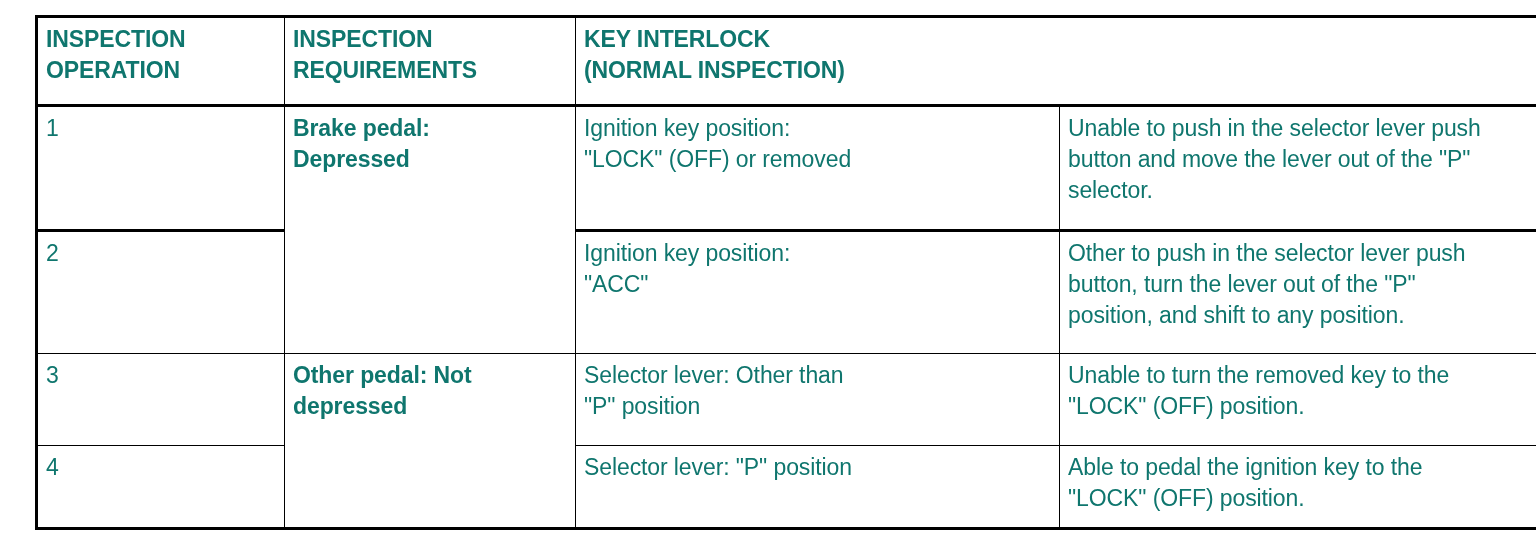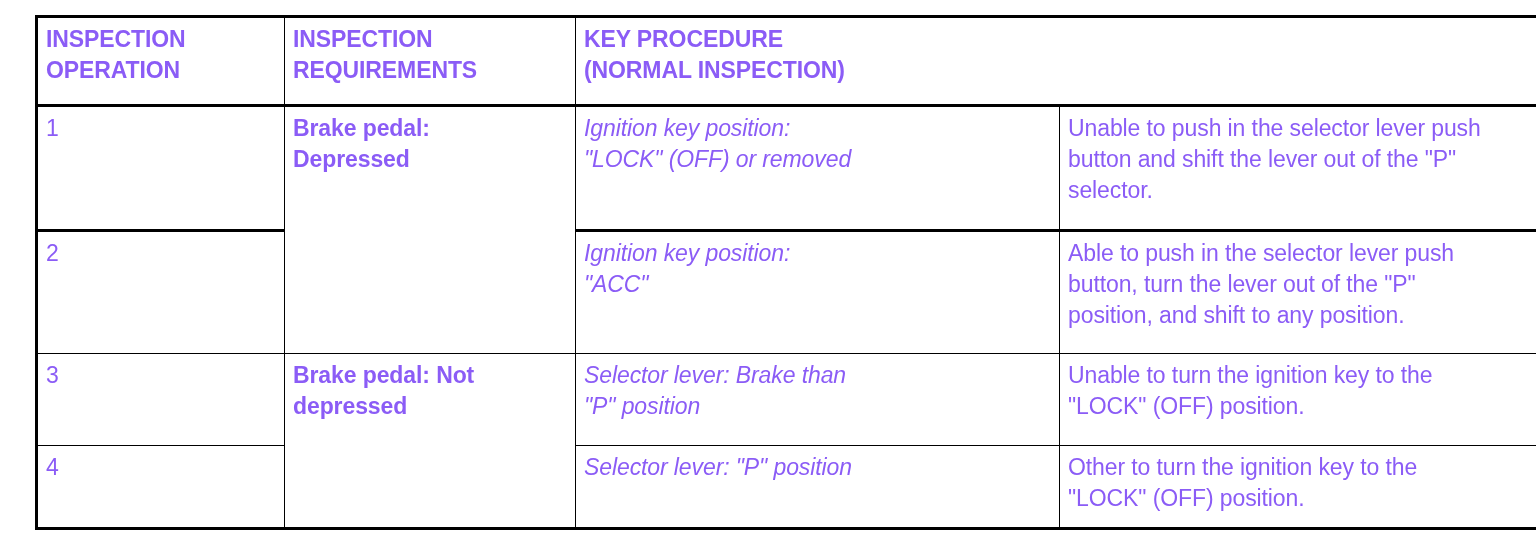--- a/index.html
+++ b/index.html
@@ -39,7 +39,7 @@
     font-size: 23px;
     line-height: 1.35;
     font-family: "Liberation Sans", sans-serif;
-    color: #8b5cf6;
+    color: #0f766e;
     letter-spacing: -0.1px;
   }
   

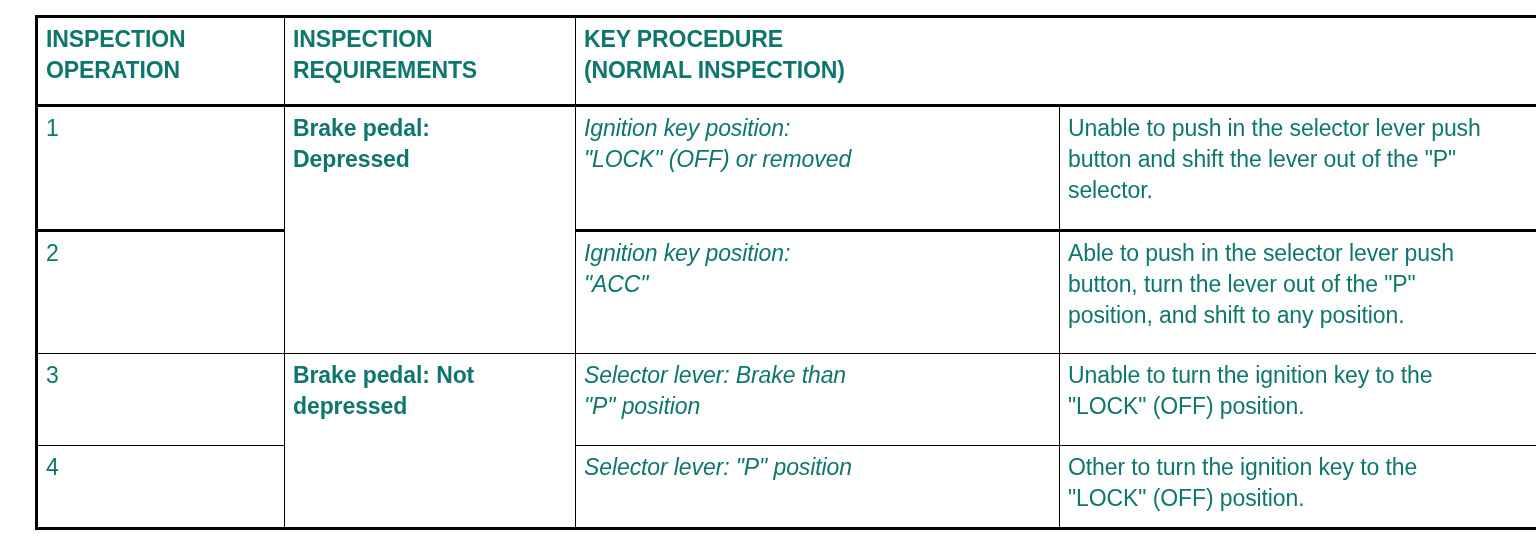--- a/index.html
+++ b/index.html
@@ -92,7 +92,7 @@
             <span class="cell-line">REQUIREMENTS</span>
           </td>
           <td class="hdr hdr-merged" colspan="2">
-            <span class="cell-line">KEY PROCEDURE</span>
+            <span class="cell-line">KEY INTERLOCK</span>
             <span class="cell-line">(NORMAL INSPECTION)</span>
           </td>
         </tr>

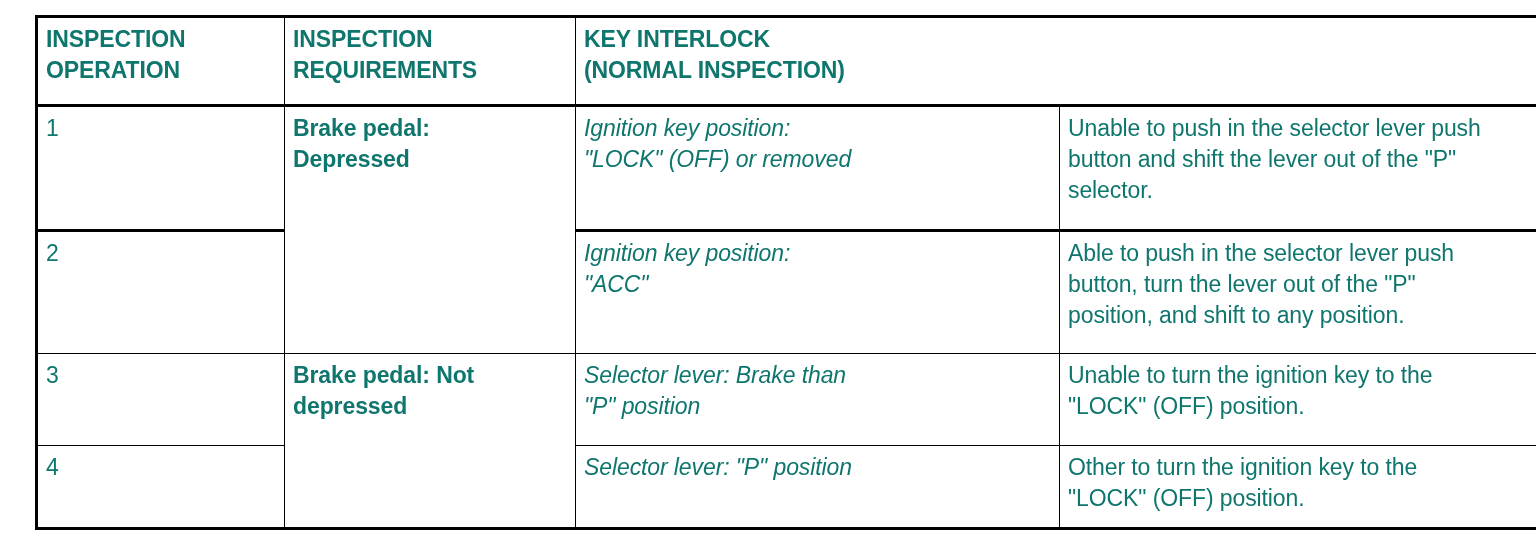--- a/index.html
+++ b/index.html
@@ -57,7 +57,7 @@
   }
   td.col1 { width: 231px; }
   td.col2 { width: 275px; }
-  td.col3 { width: 375px; font-style: italic; }
+  td.col3 { width: 375px; }
   td.col4 { width: 576px; }
   td.hdr-merged { width: 951px; }
   .cell-line { display: block; white-space: pre; }

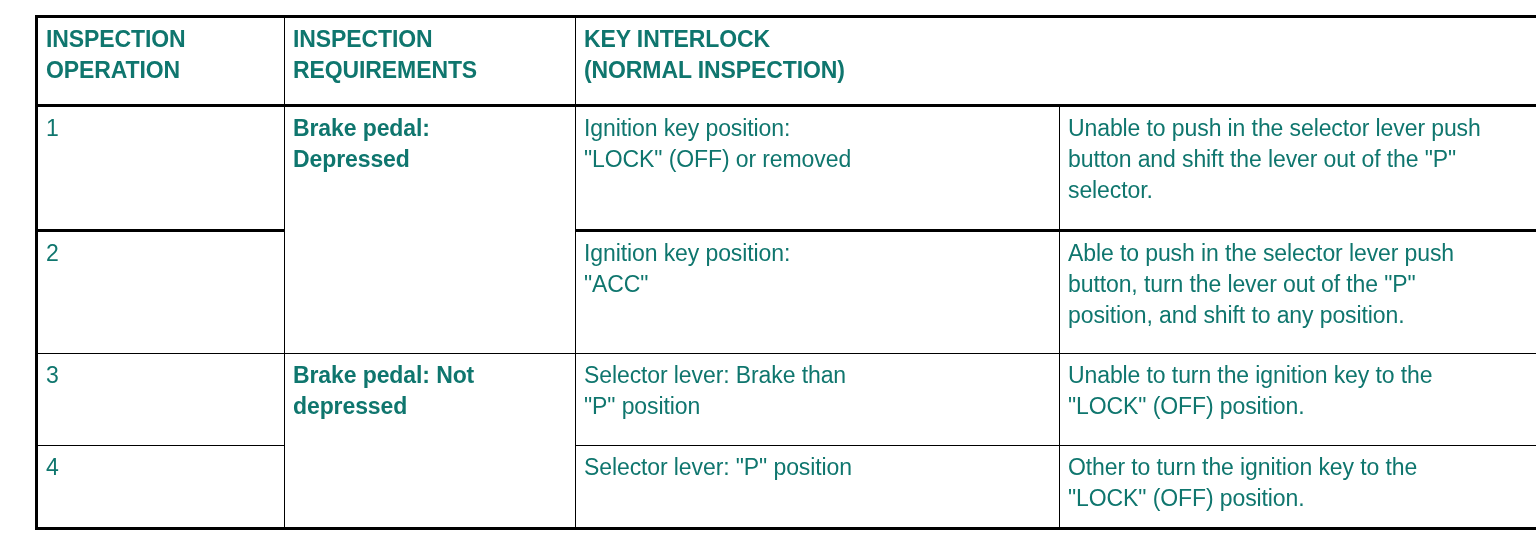--- a/index.html
+++ b/index.html
@@ -109,7 +109,7 @@
           </td>
           <td class="col4">
             <span class="cell-line">Unable to push in the selector lever push</span>
-            <span class="cell-line">button and shift the lever out of the "P"</span>
+            <span class="cell-line">button and move the lever out of the "P"</span>
             <span class="cell-line">selector.</span>
           </td>
         </tr>

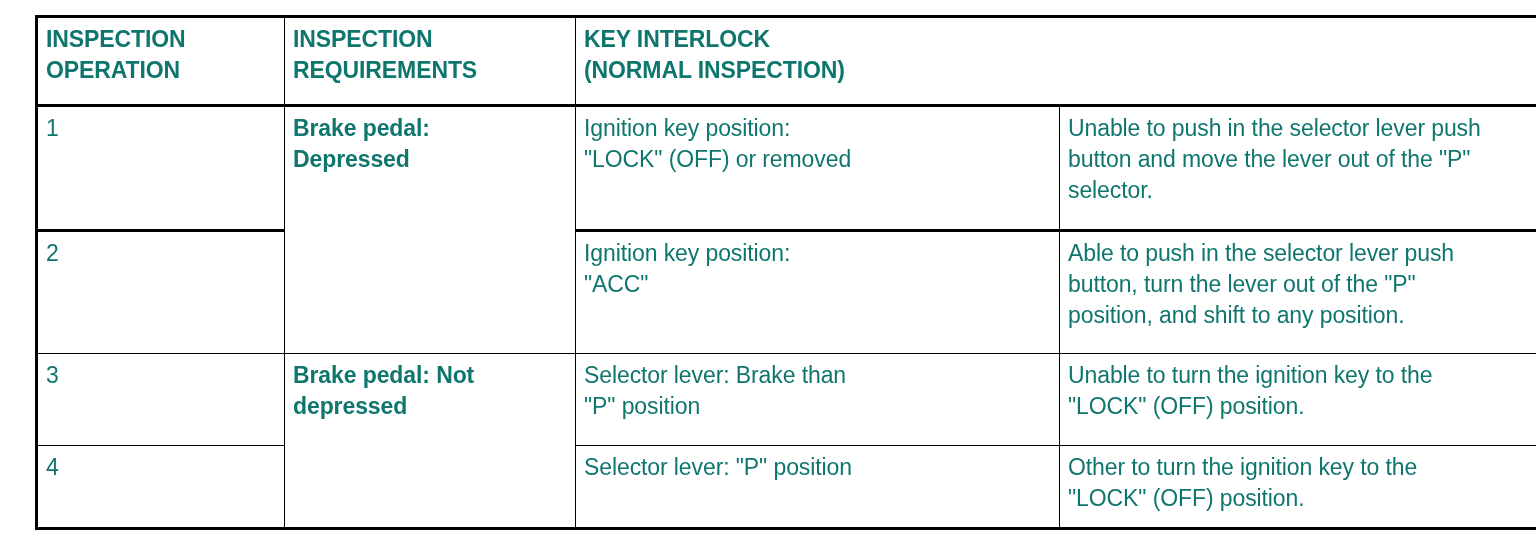--- a/index.html
+++ b/index.html
@@ -121,7 +121,7 @@
             <span class="cell-line">"ACC"</span>
           </td>
           <td class="col4">
-            <span class="cell-line">Able to push in the selector lever push</span>
+            <span class="cell-line">Other to push in the selector lever push</span>
             <span class="cell-line">button, turn the lever out of the "P"</span>
             <span class="cell-line">position, and shift to any position.</span>
           </td>

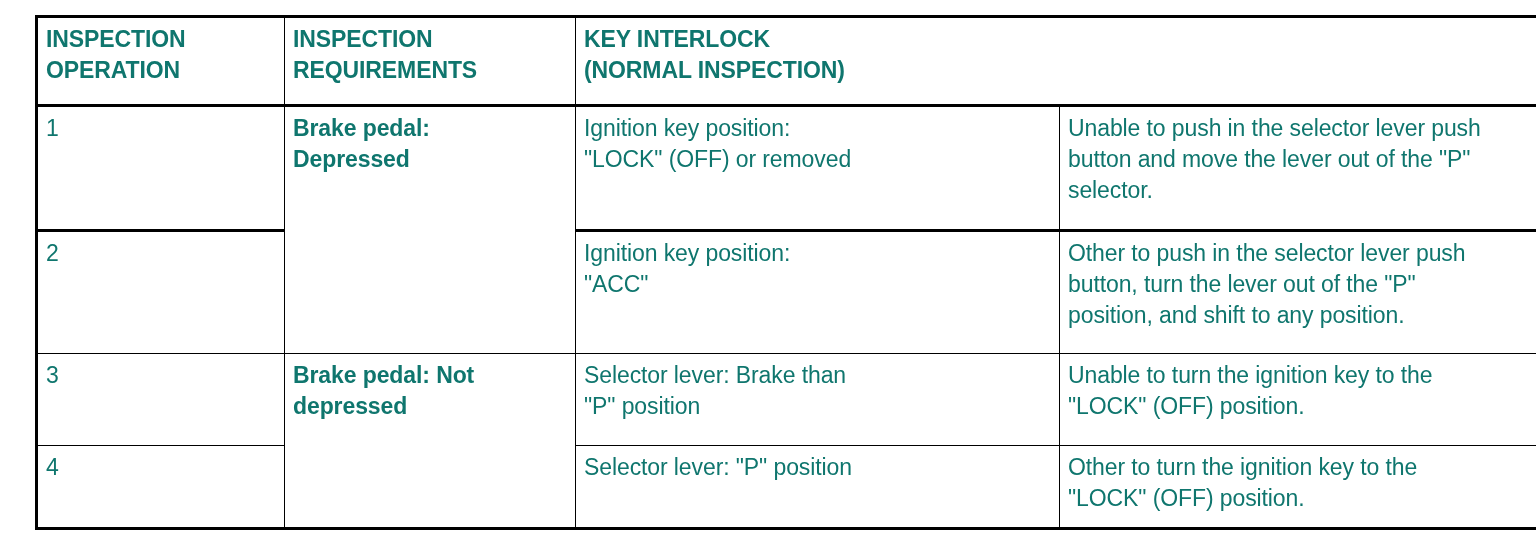--- a/index.html
+++ b/index.html
@@ -130,7 +130,7 @@
         <tr class="row-3">
           <td class="col1">3</td>
           <td class="col2 rowspan-cell" rowspan="2">
-            <span class="cell-line">Brake pedal: Not</span>
+            <span class="cell-line">Other pedal: Not</span>
             <span class="cell-line">depressed</span>
           </td>
           <td class="col3">

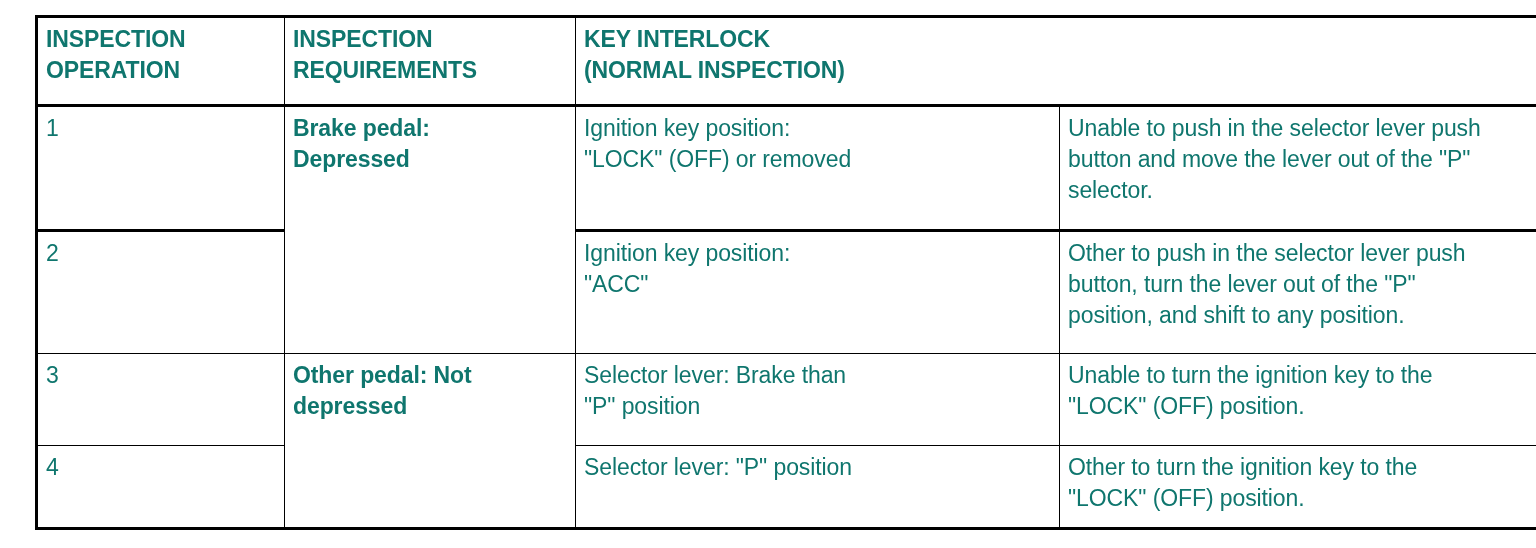--- a/index.html
+++ b/index.html
@@ -134,7 +134,7 @@
             <span class="cell-line">depressed</span>
           </td>
           <td class="col3">
-            <span class="cell-line">Selector lever: Brake than</span>
+            <span class="cell-line">Selector lever: Other than</span>
             <span class="cell-line">"P" position</span>
           </td>
           <td class="col4">

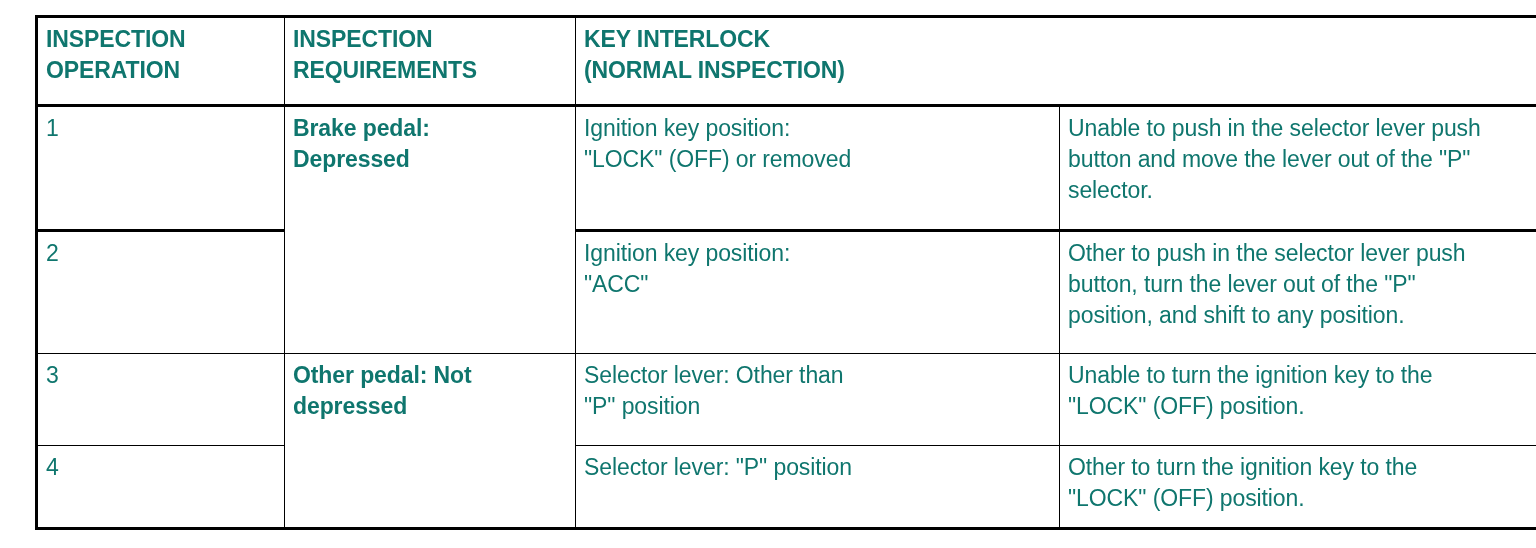--- a/index.html
+++ b/index.html
@@ -138,7 +138,7 @@
             <span class="cell-line">"P" position</span>
           </td>
           <td class="col4">
-            <span class="cell-line">Unable to turn the ignition key to the</span>
+            <span class="cell-line">Unable to turn the removed key to the</span>
             <span class="cell-line">"LOCK" (OFF) position.</span>
           </td>
         </tr>

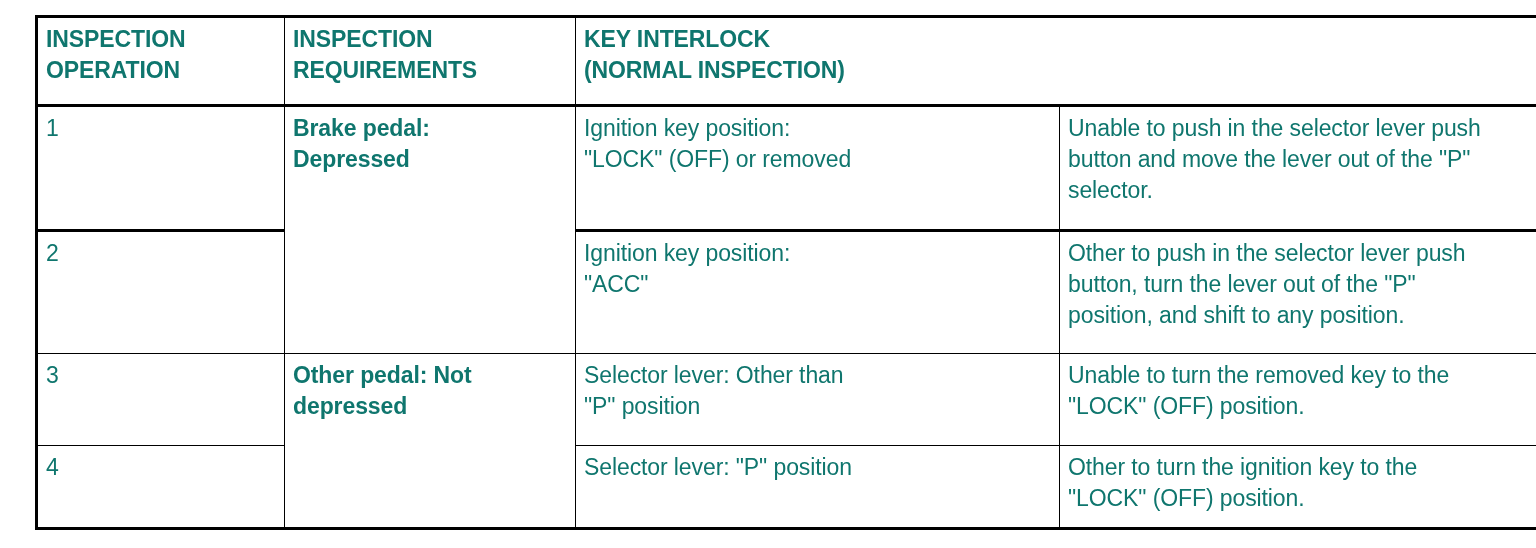--- a/index.html
+++ b/index.html
@@ -149,7 +149,7 @@
             <span class="cell-line">Selector lever: "P" position</span>
           </td>
           <td class="col4">
-            <span class="cell-line">Other to turn the ignition key to the</span>
+            <span class="cell-line">Able to pedal the ignition key to the</span>
             <span class="cell-line">"LOCK" (OFF) position.</span>
           </td>
         </tr>

